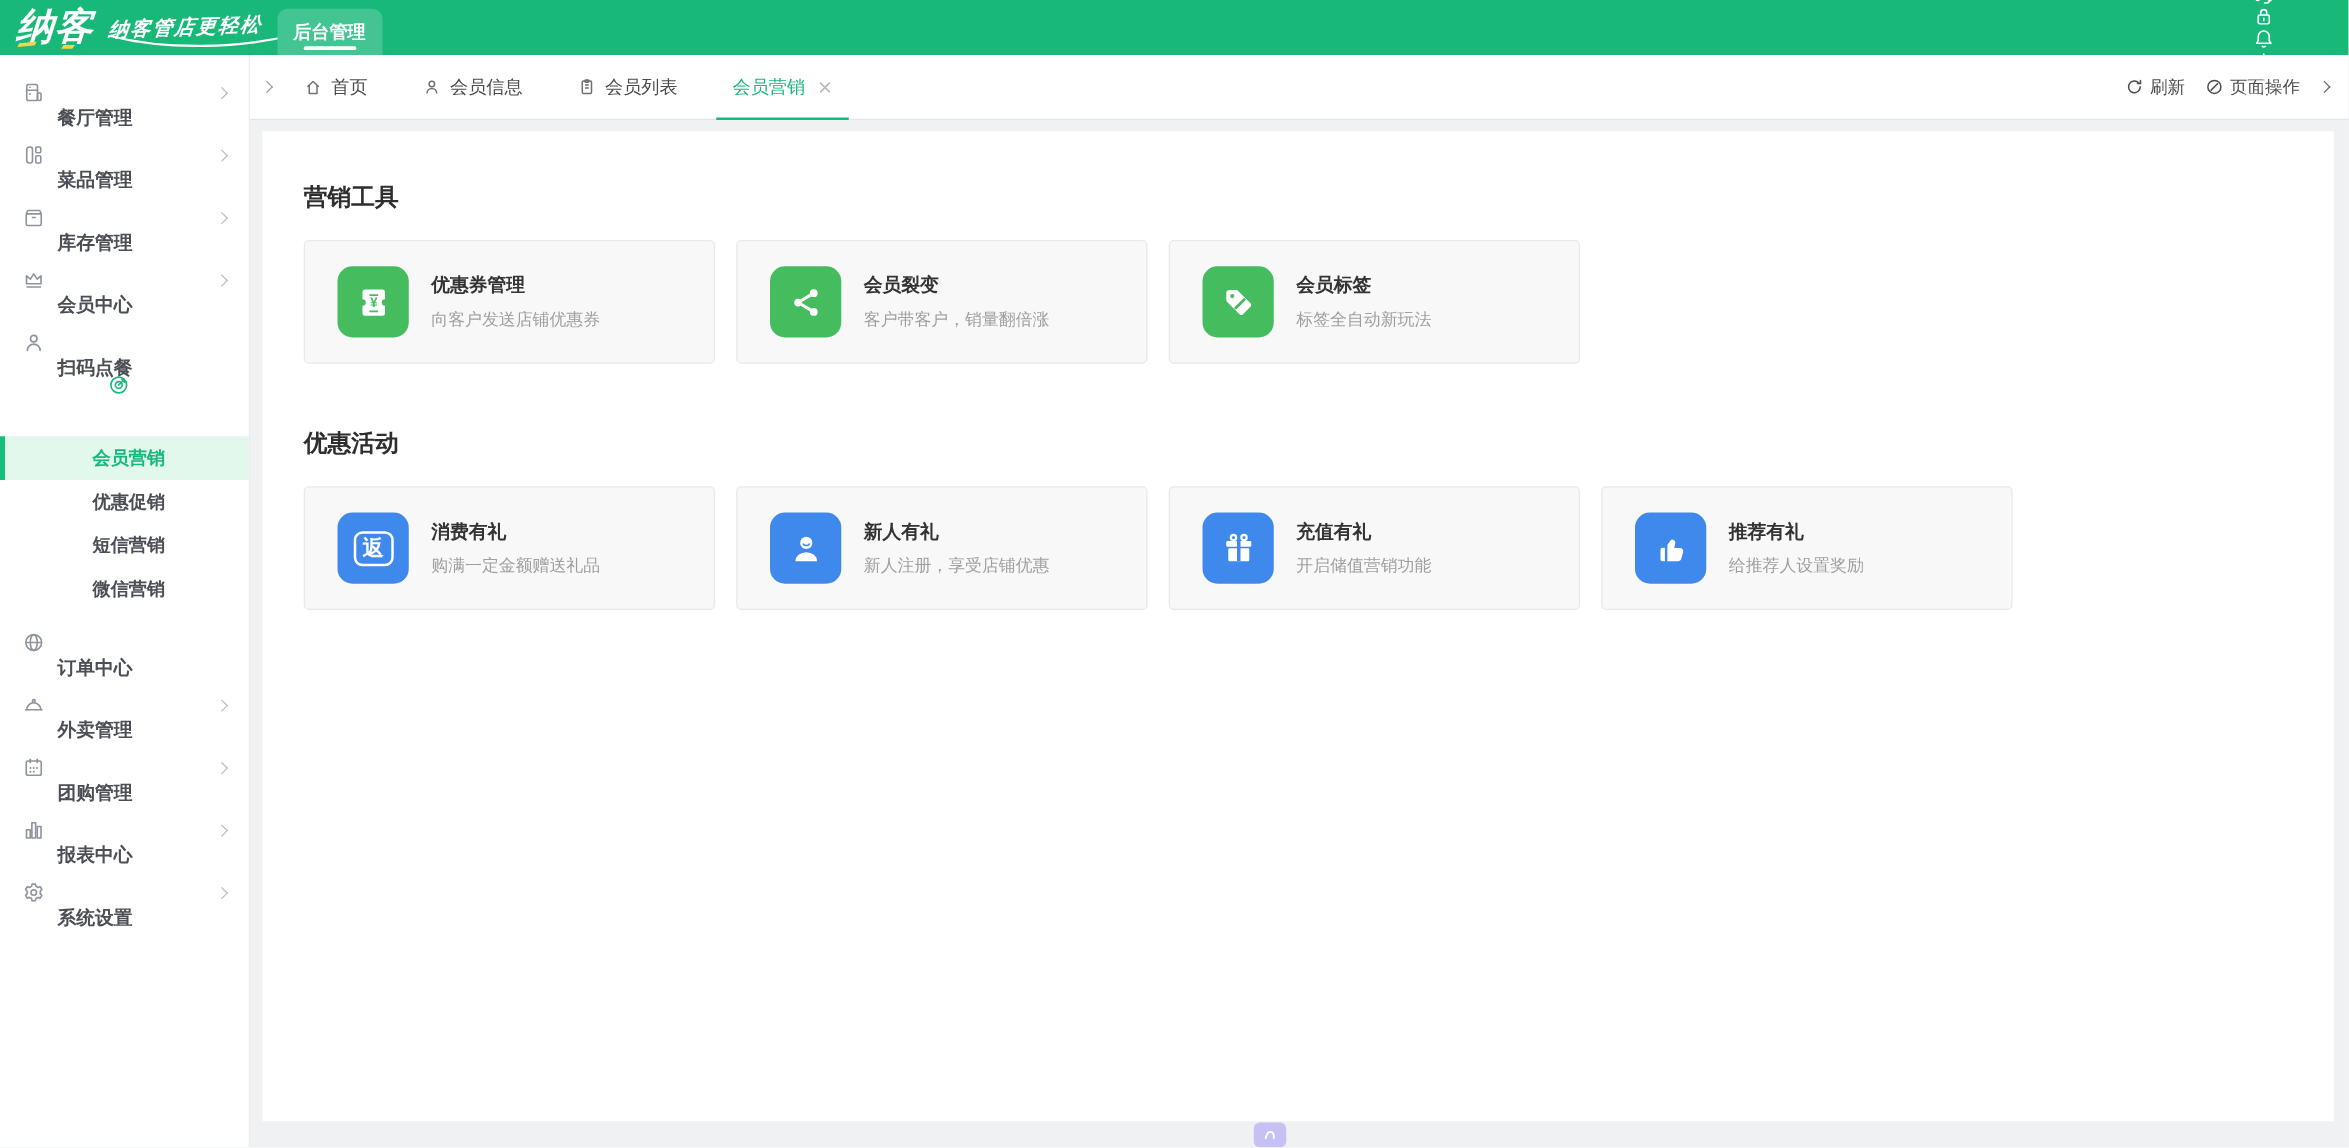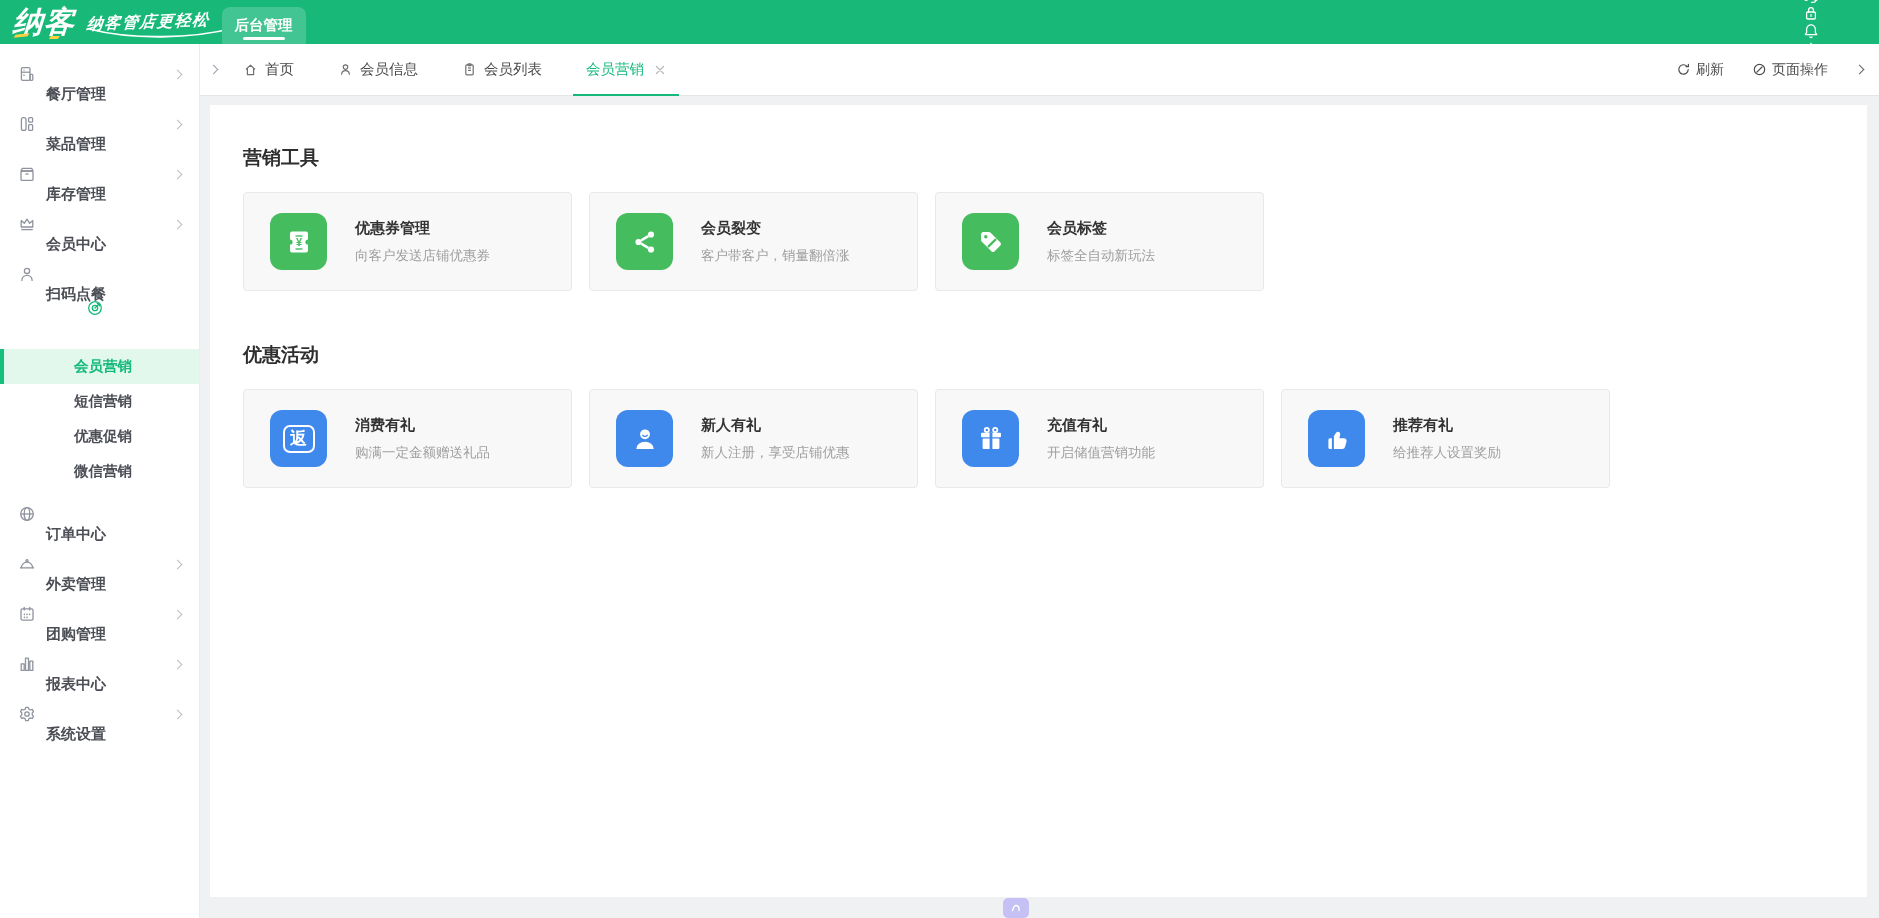--- a/index.html
+++ b/index.html
@@ -35,7 +35,7 @@
   .tab.active { color:#14b97c; }
   .tab.active::after { content:""; position:absolute; left:0; right:0; bottom:-1px; height:2px; background:#14b97c; }
   .tab .close { display:flex; margin-left:3px; }
-  .tabbar-right { margin-left:auto; display:flex; align-items:center; gap:28px; font-size:14px; color:#4c4c4c; }
+  .tabbar-right { margin-left:auto; display:flex; align-items:center; gap:16px; font-size:14px; color:#4c4c4c; }
   .tb-action { display:flex; align-items:center; gap:5px; cursor:pointer; }
 
   

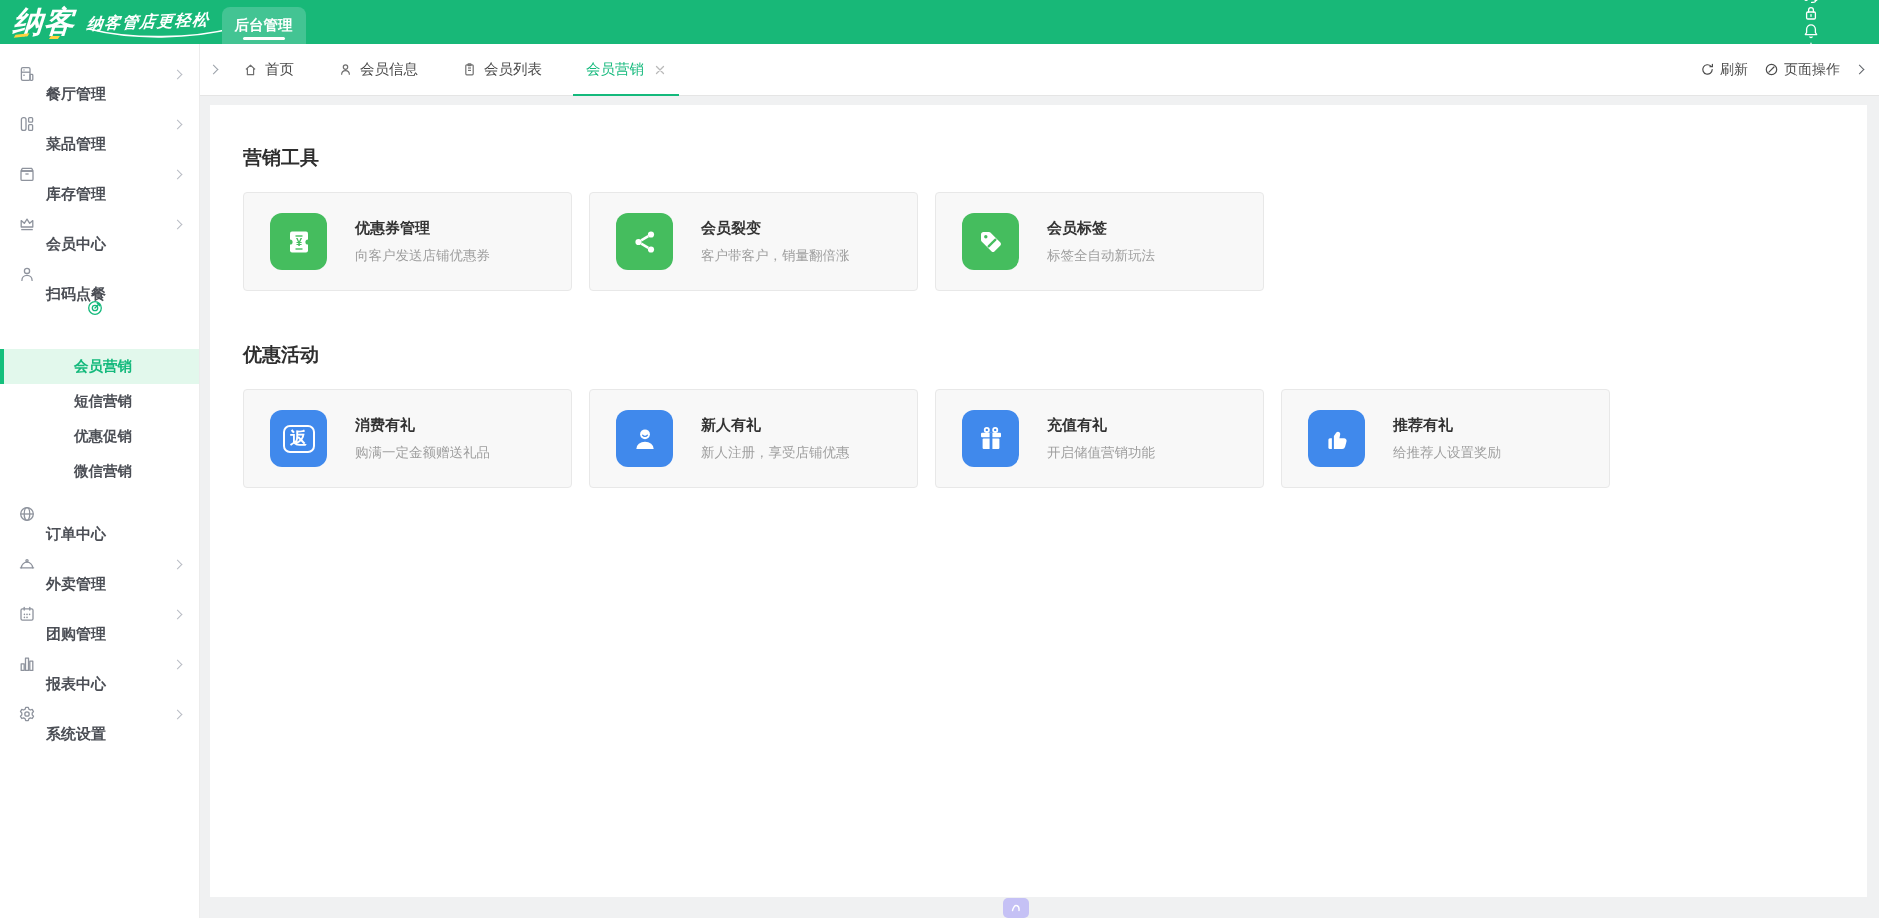--- a/index.html
+++ b/index.html
@@ -56,7 +56,7 @@
   .tile { width:57px; height:57px; border-radius:12px; flex:none; display:flex; align-items:center; justify-content:center; }
   .tile.green { background:#45bd5e; }
   .tile.blue { background:#4089ec; }
-  .card-text { margin-left:28px; }
+  .card-text { margin-left:18px; }
   .card-title { font-size:15px; font-weight:bold; color:#333; }
   .card-desc { font-size:13.5px; color:#9e9e9e; margin-top:9px; }
   .section2 { margin-top:51px; }

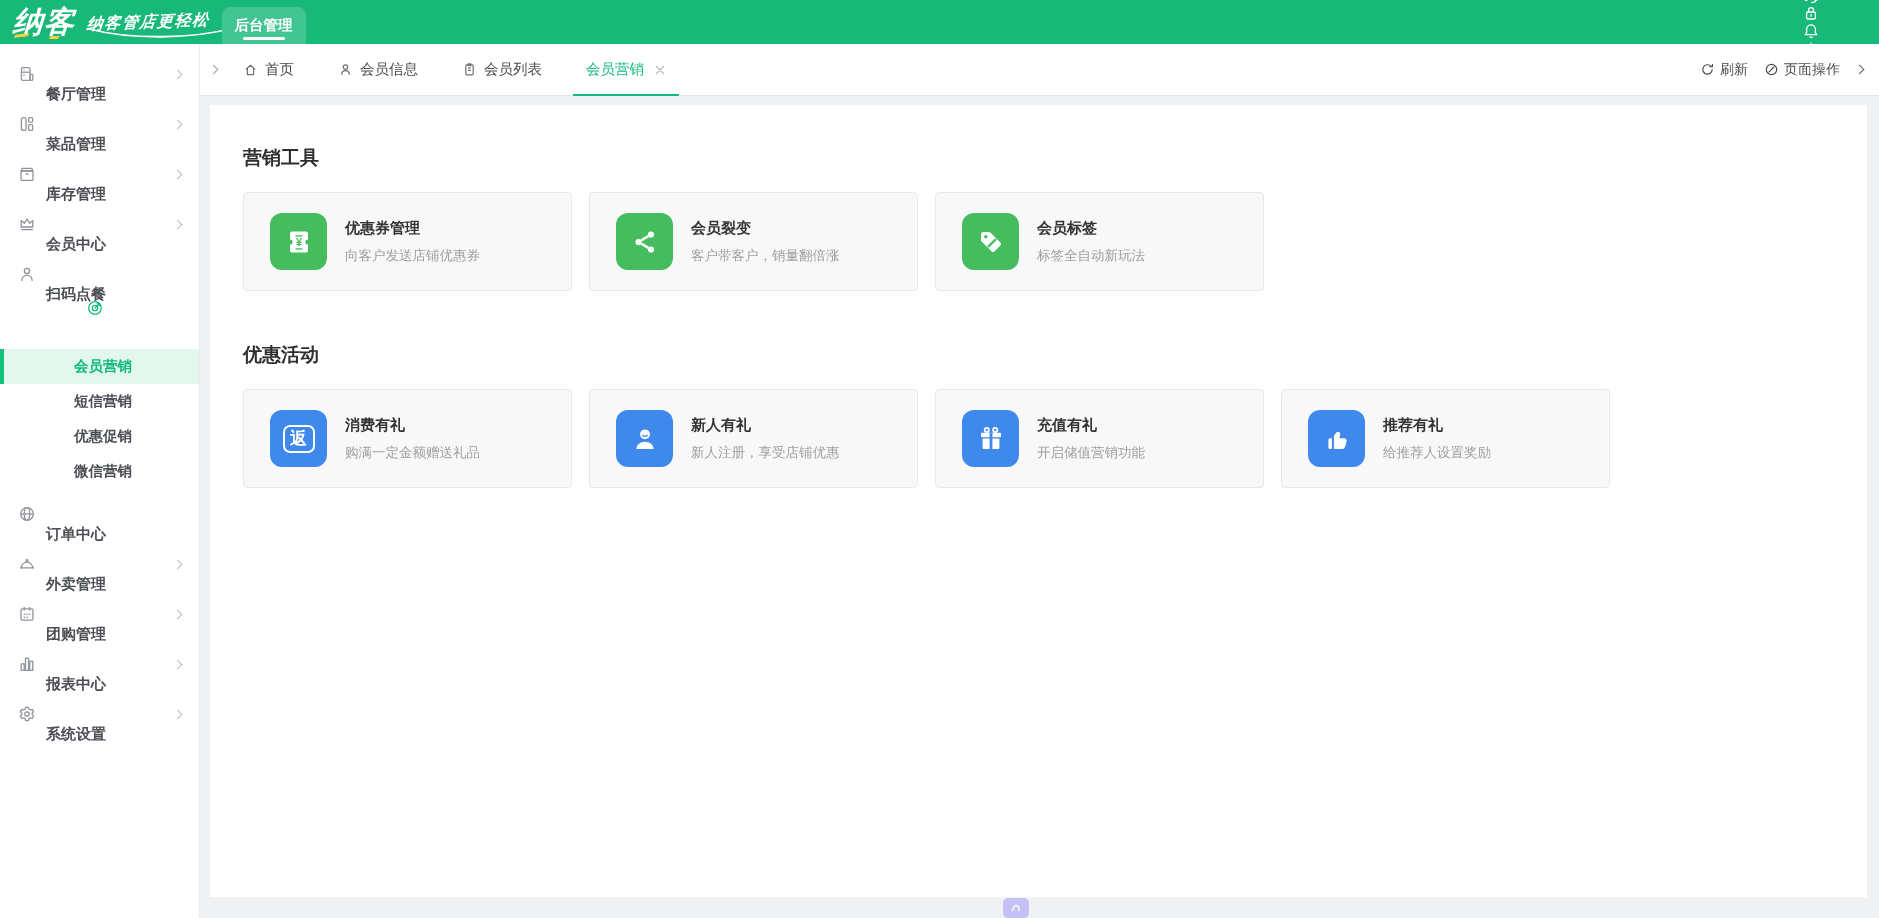--- a/index.html
+++ b/index.html
@@ -271,10 +271,10 @@
       <span>会员营销</span>
     </div>
     <div class="submenu-item">
+      <span>优惠促销</span>
+    </div>
+    <div class="submenu-item">
       <span>短信营销</span>
-    </div>
-    <div class="submenu-item">
-      <span>优惠促销</span>
     </div>
     <div class="submenu-item">
       <span>微信营销</span>

